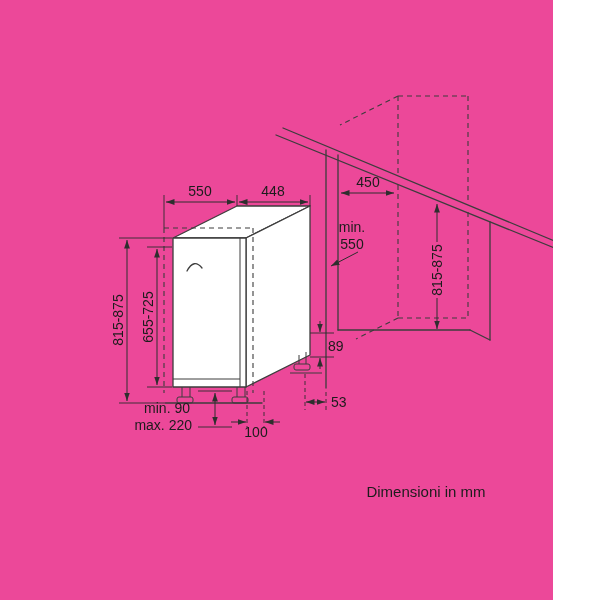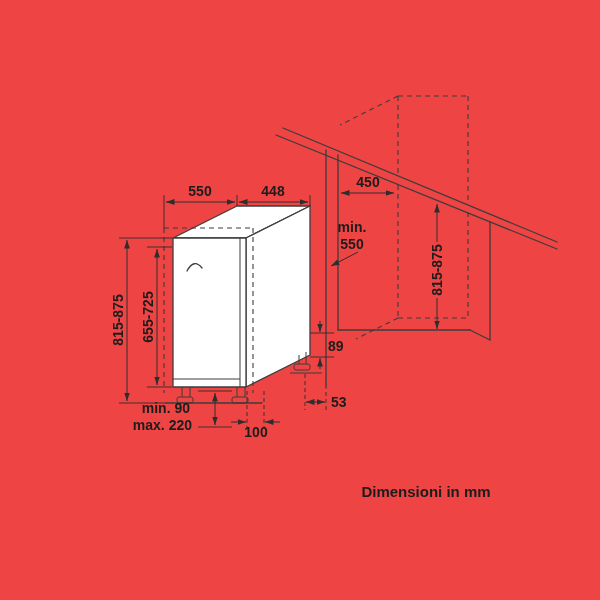--- a/index.html
+++ b/index.html
@@ -9,12 +9,11 @@
   }
   .stage {
     position: relative;
-    width: 600px;
+    width: 553px;
     height: 600px;
-    background: #ef4444;
+    background: #ec4899;
     font-family: "Liberation Sans", sans-serif;
     overflow: hidden;
-    font-weight: bold;
   }
   svg { display: block; }
   .ln   { stroke: #3d3d3d; stroke-width: 1.3; fill: none; stroke-linecap: round; }

